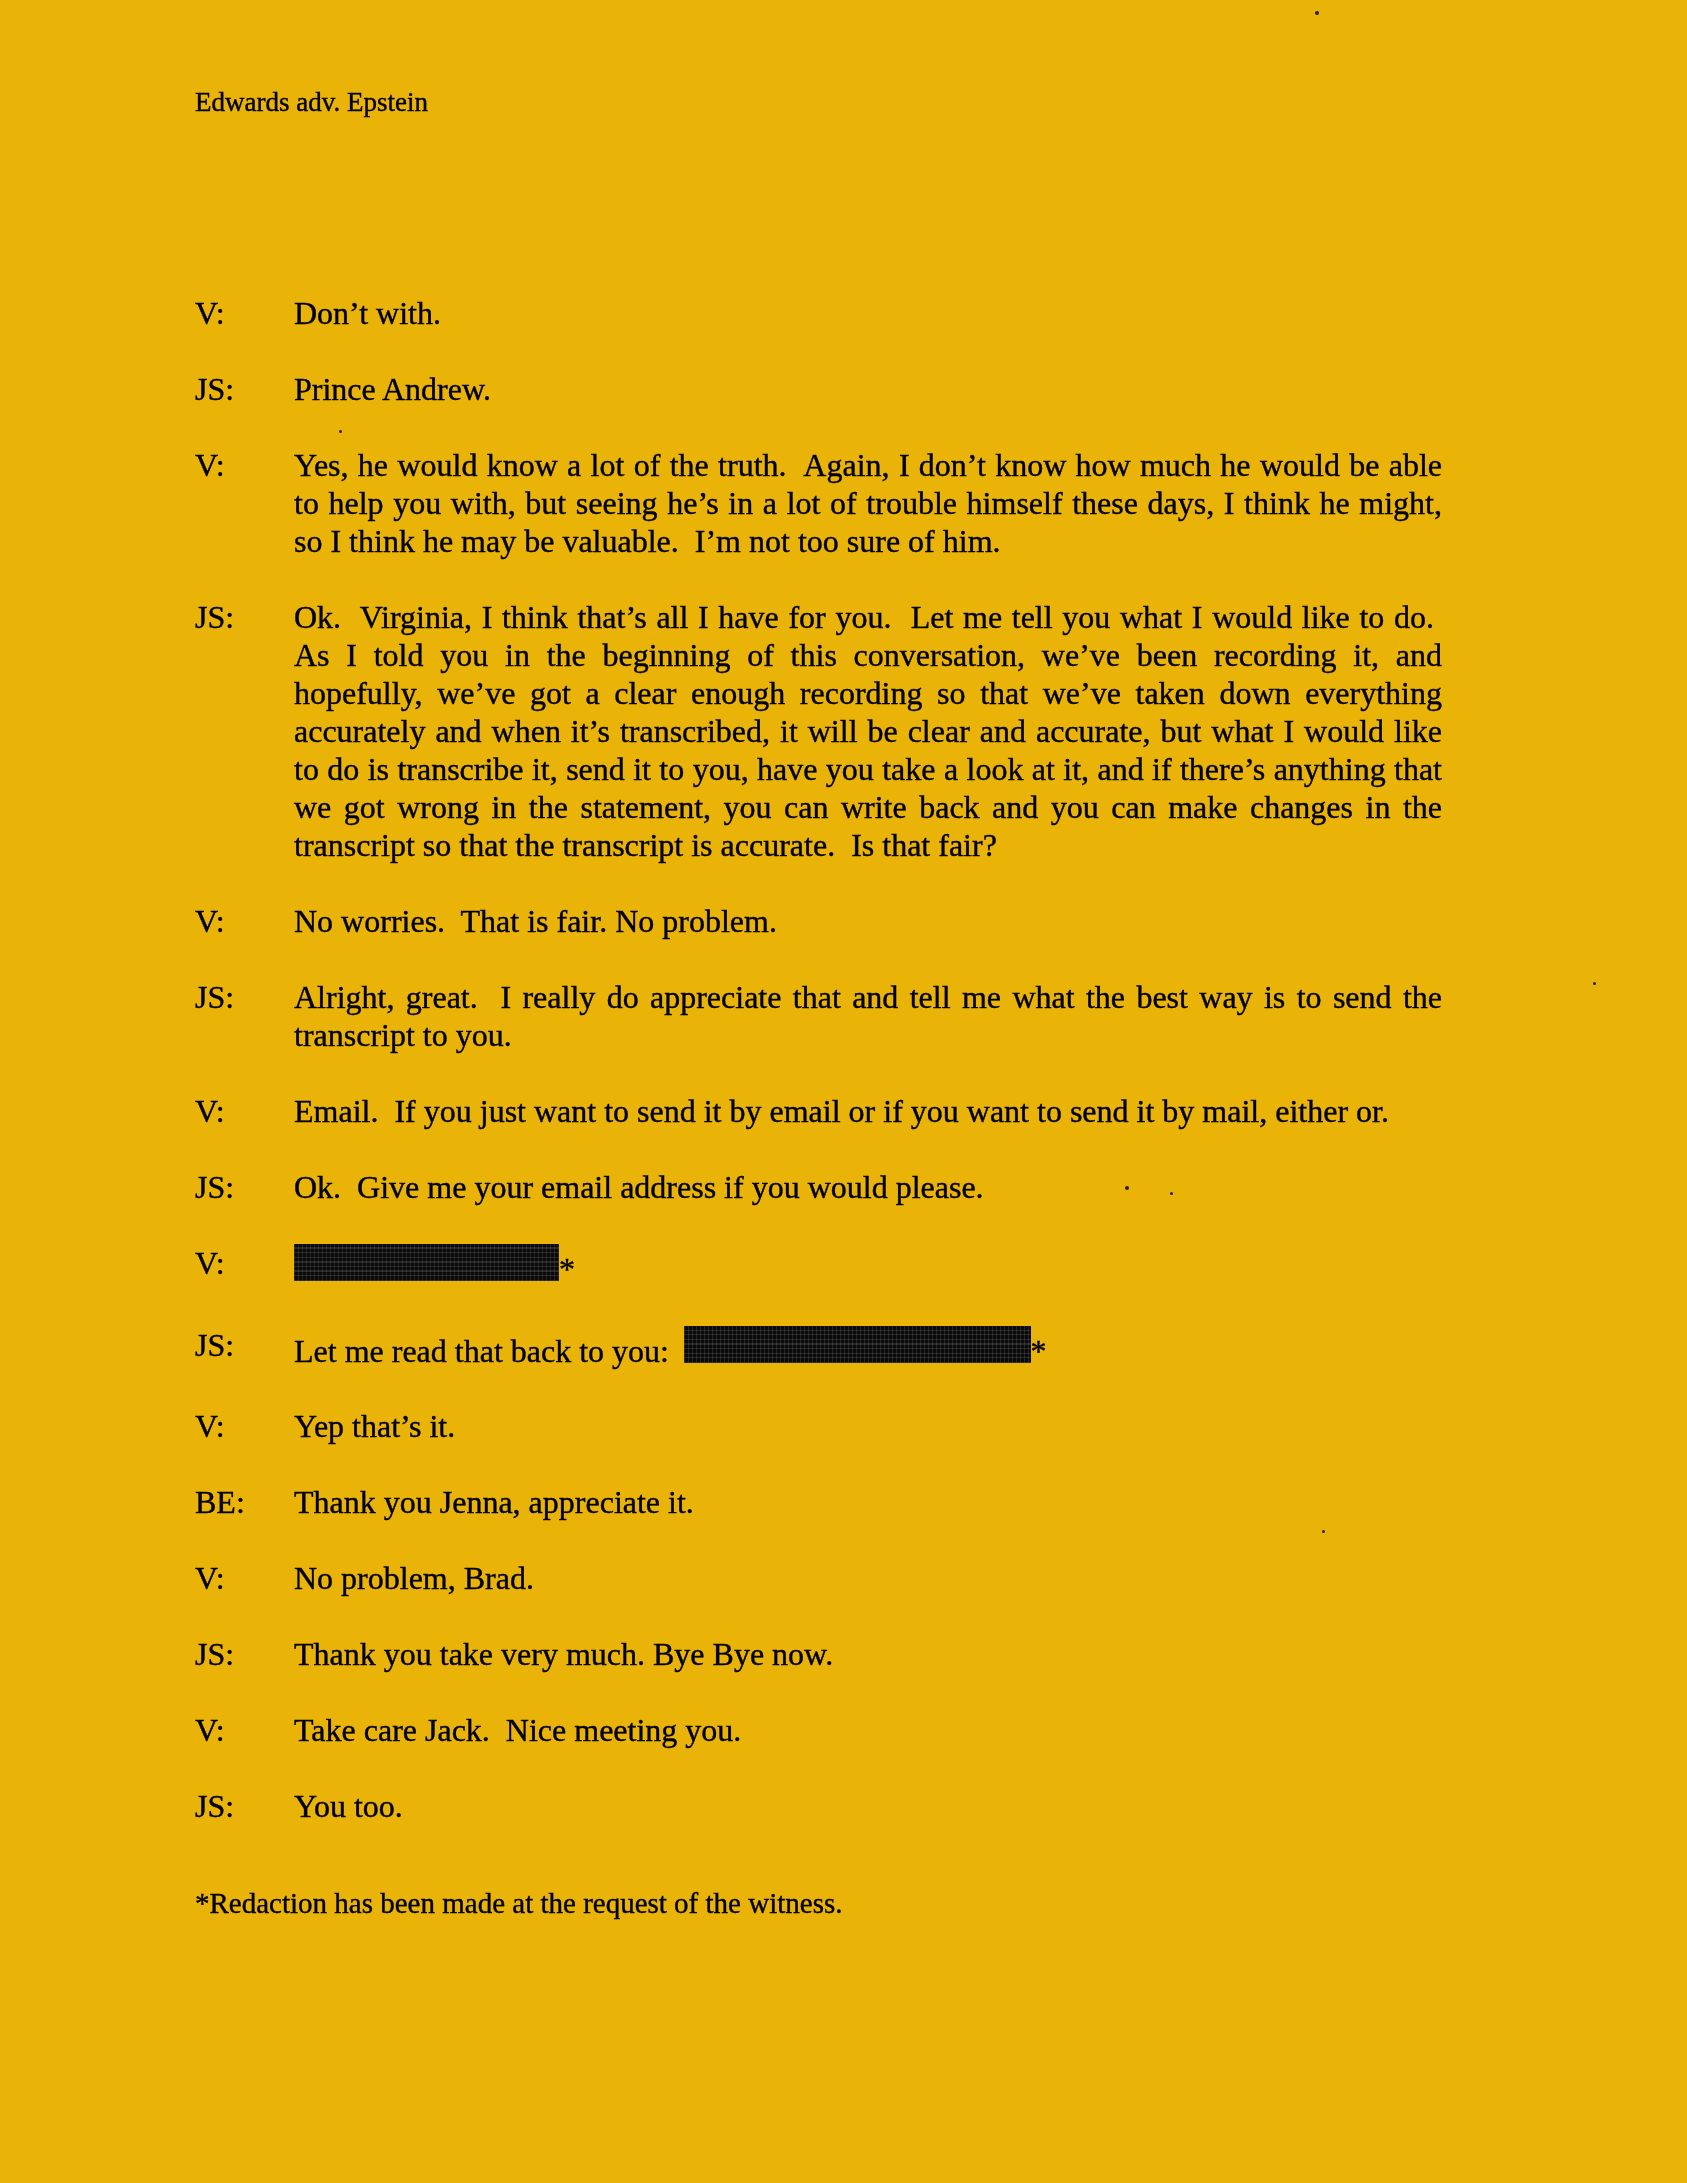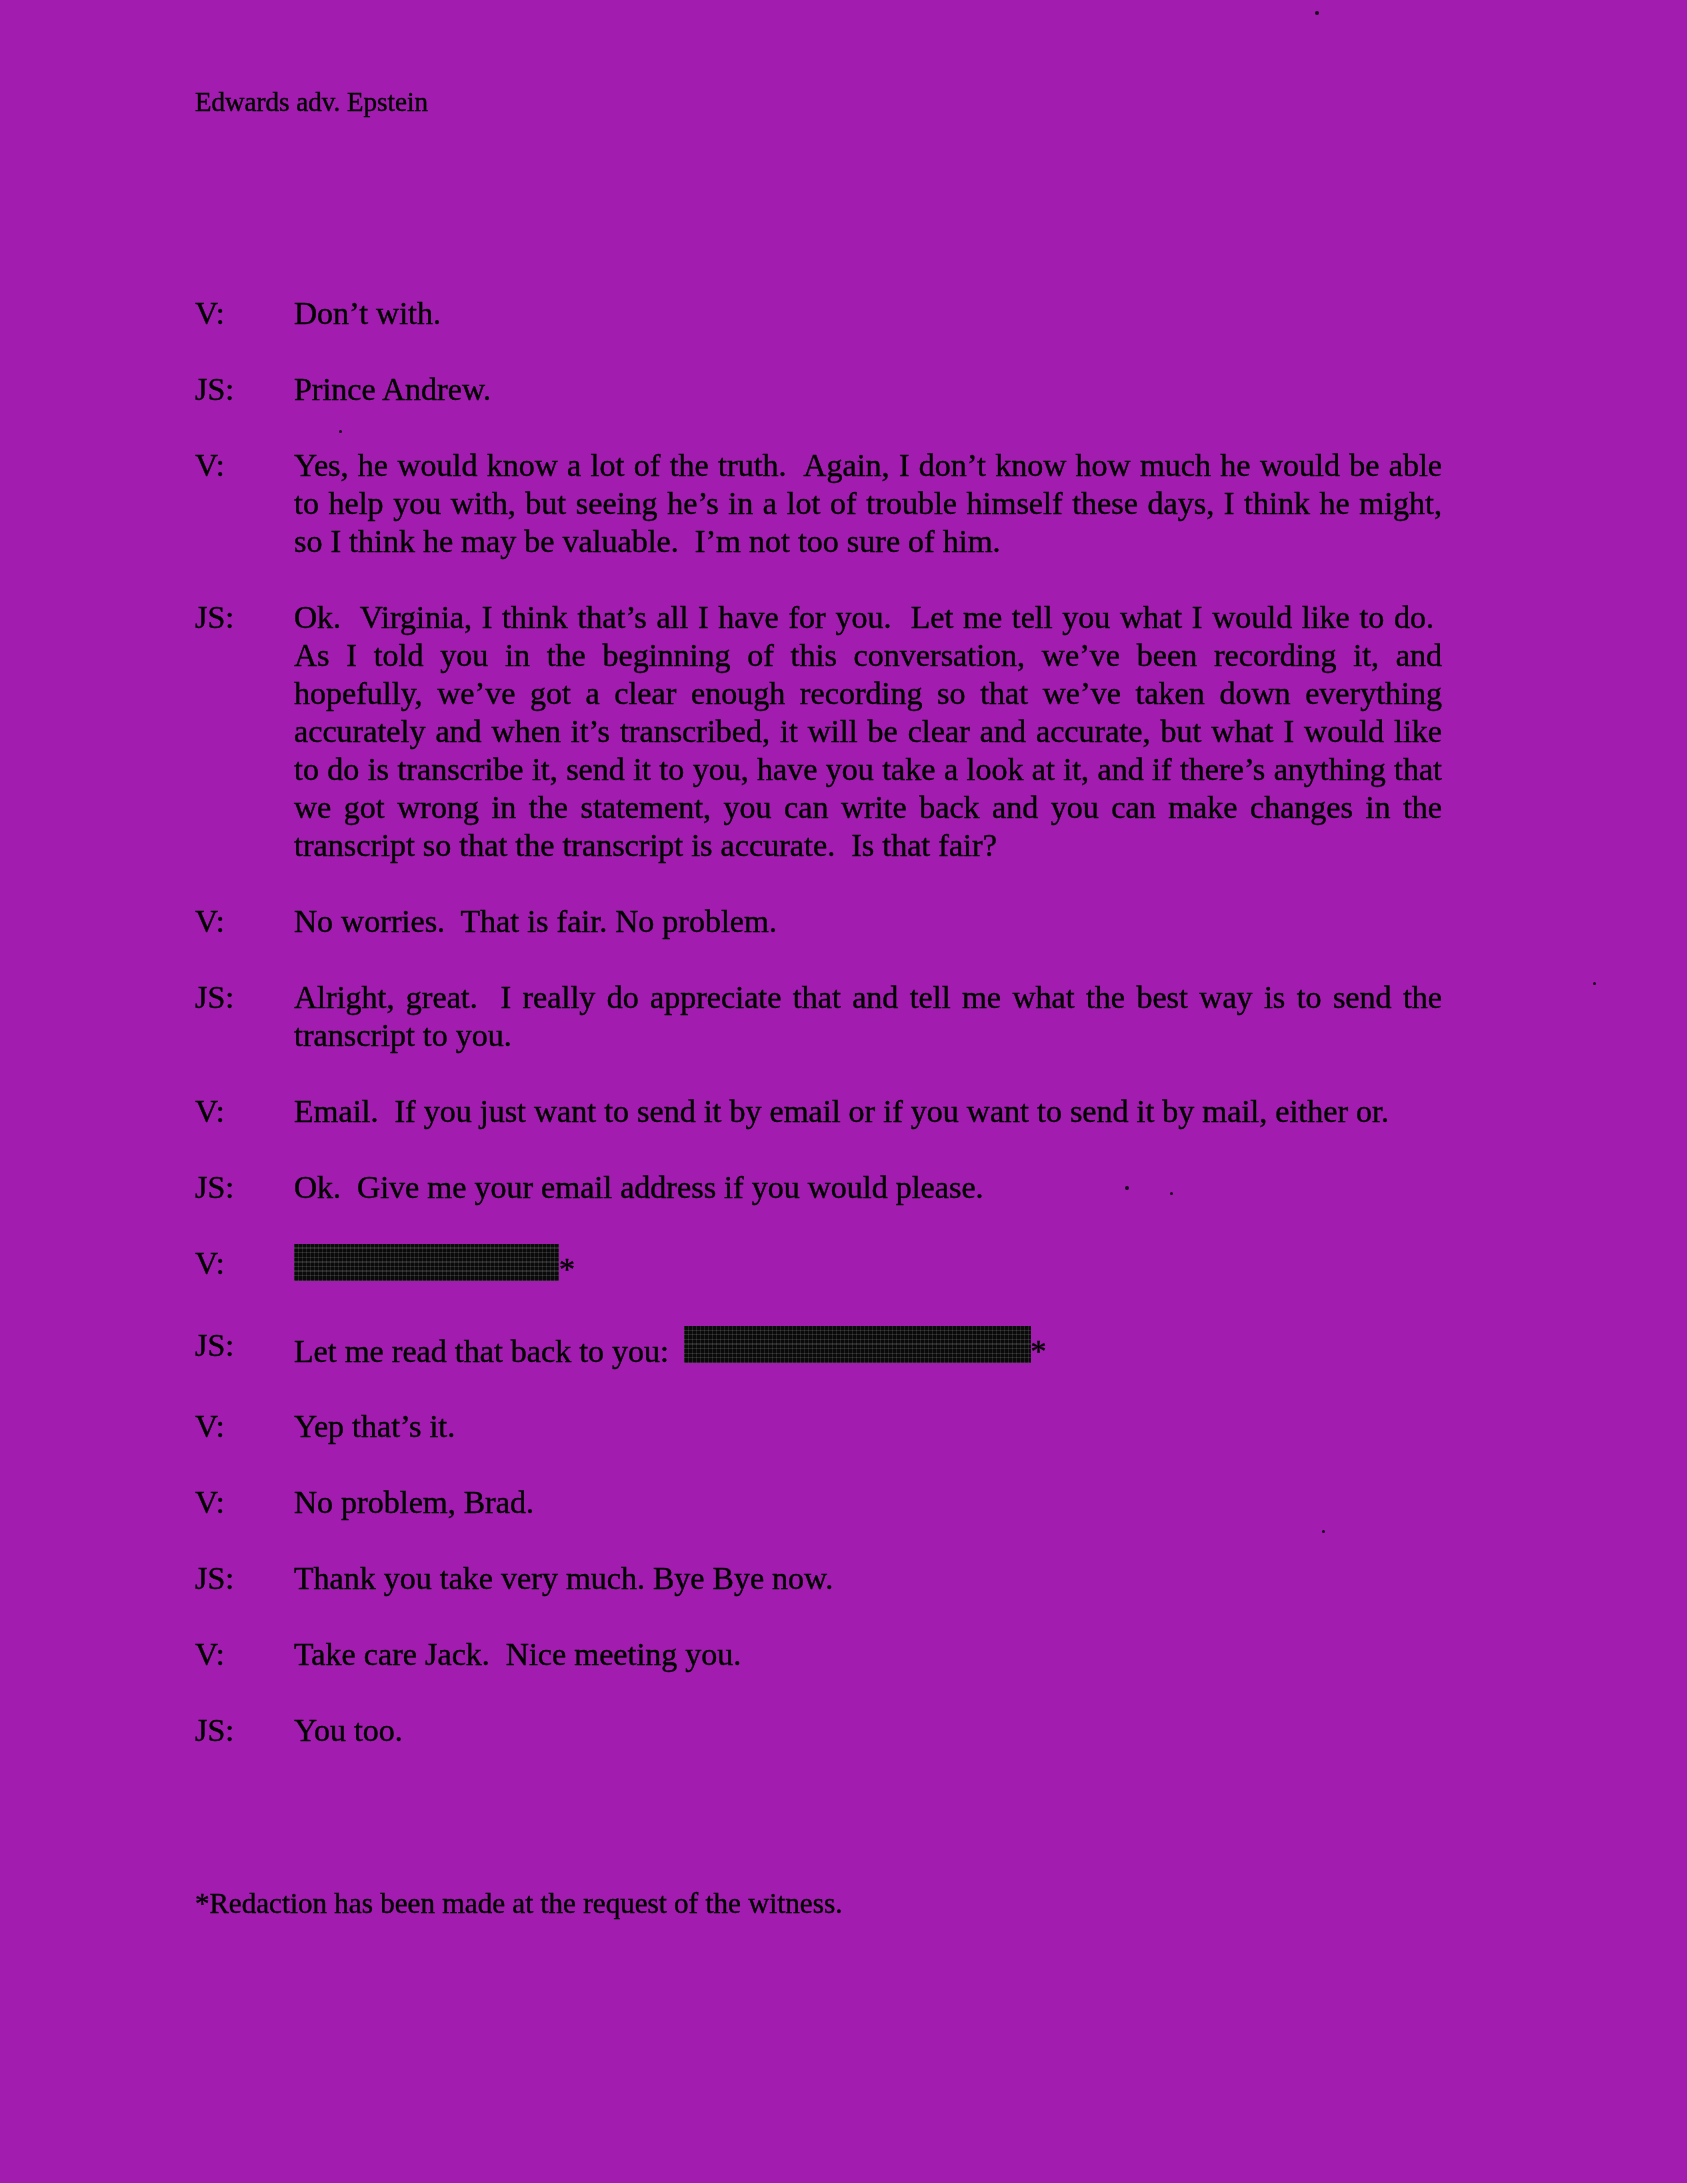--- a/index.html
+++ b/index.html
@@ -7,7 +7,7 @@
     position: relative;
     width: 1687px;
     height: 2183px;
-    background: #a21caf;
+    background: #eab308;
     color: #000000;
     font-family: "Liberation Serif", "DejaVu Serif", serif;
     overflow: hidden;

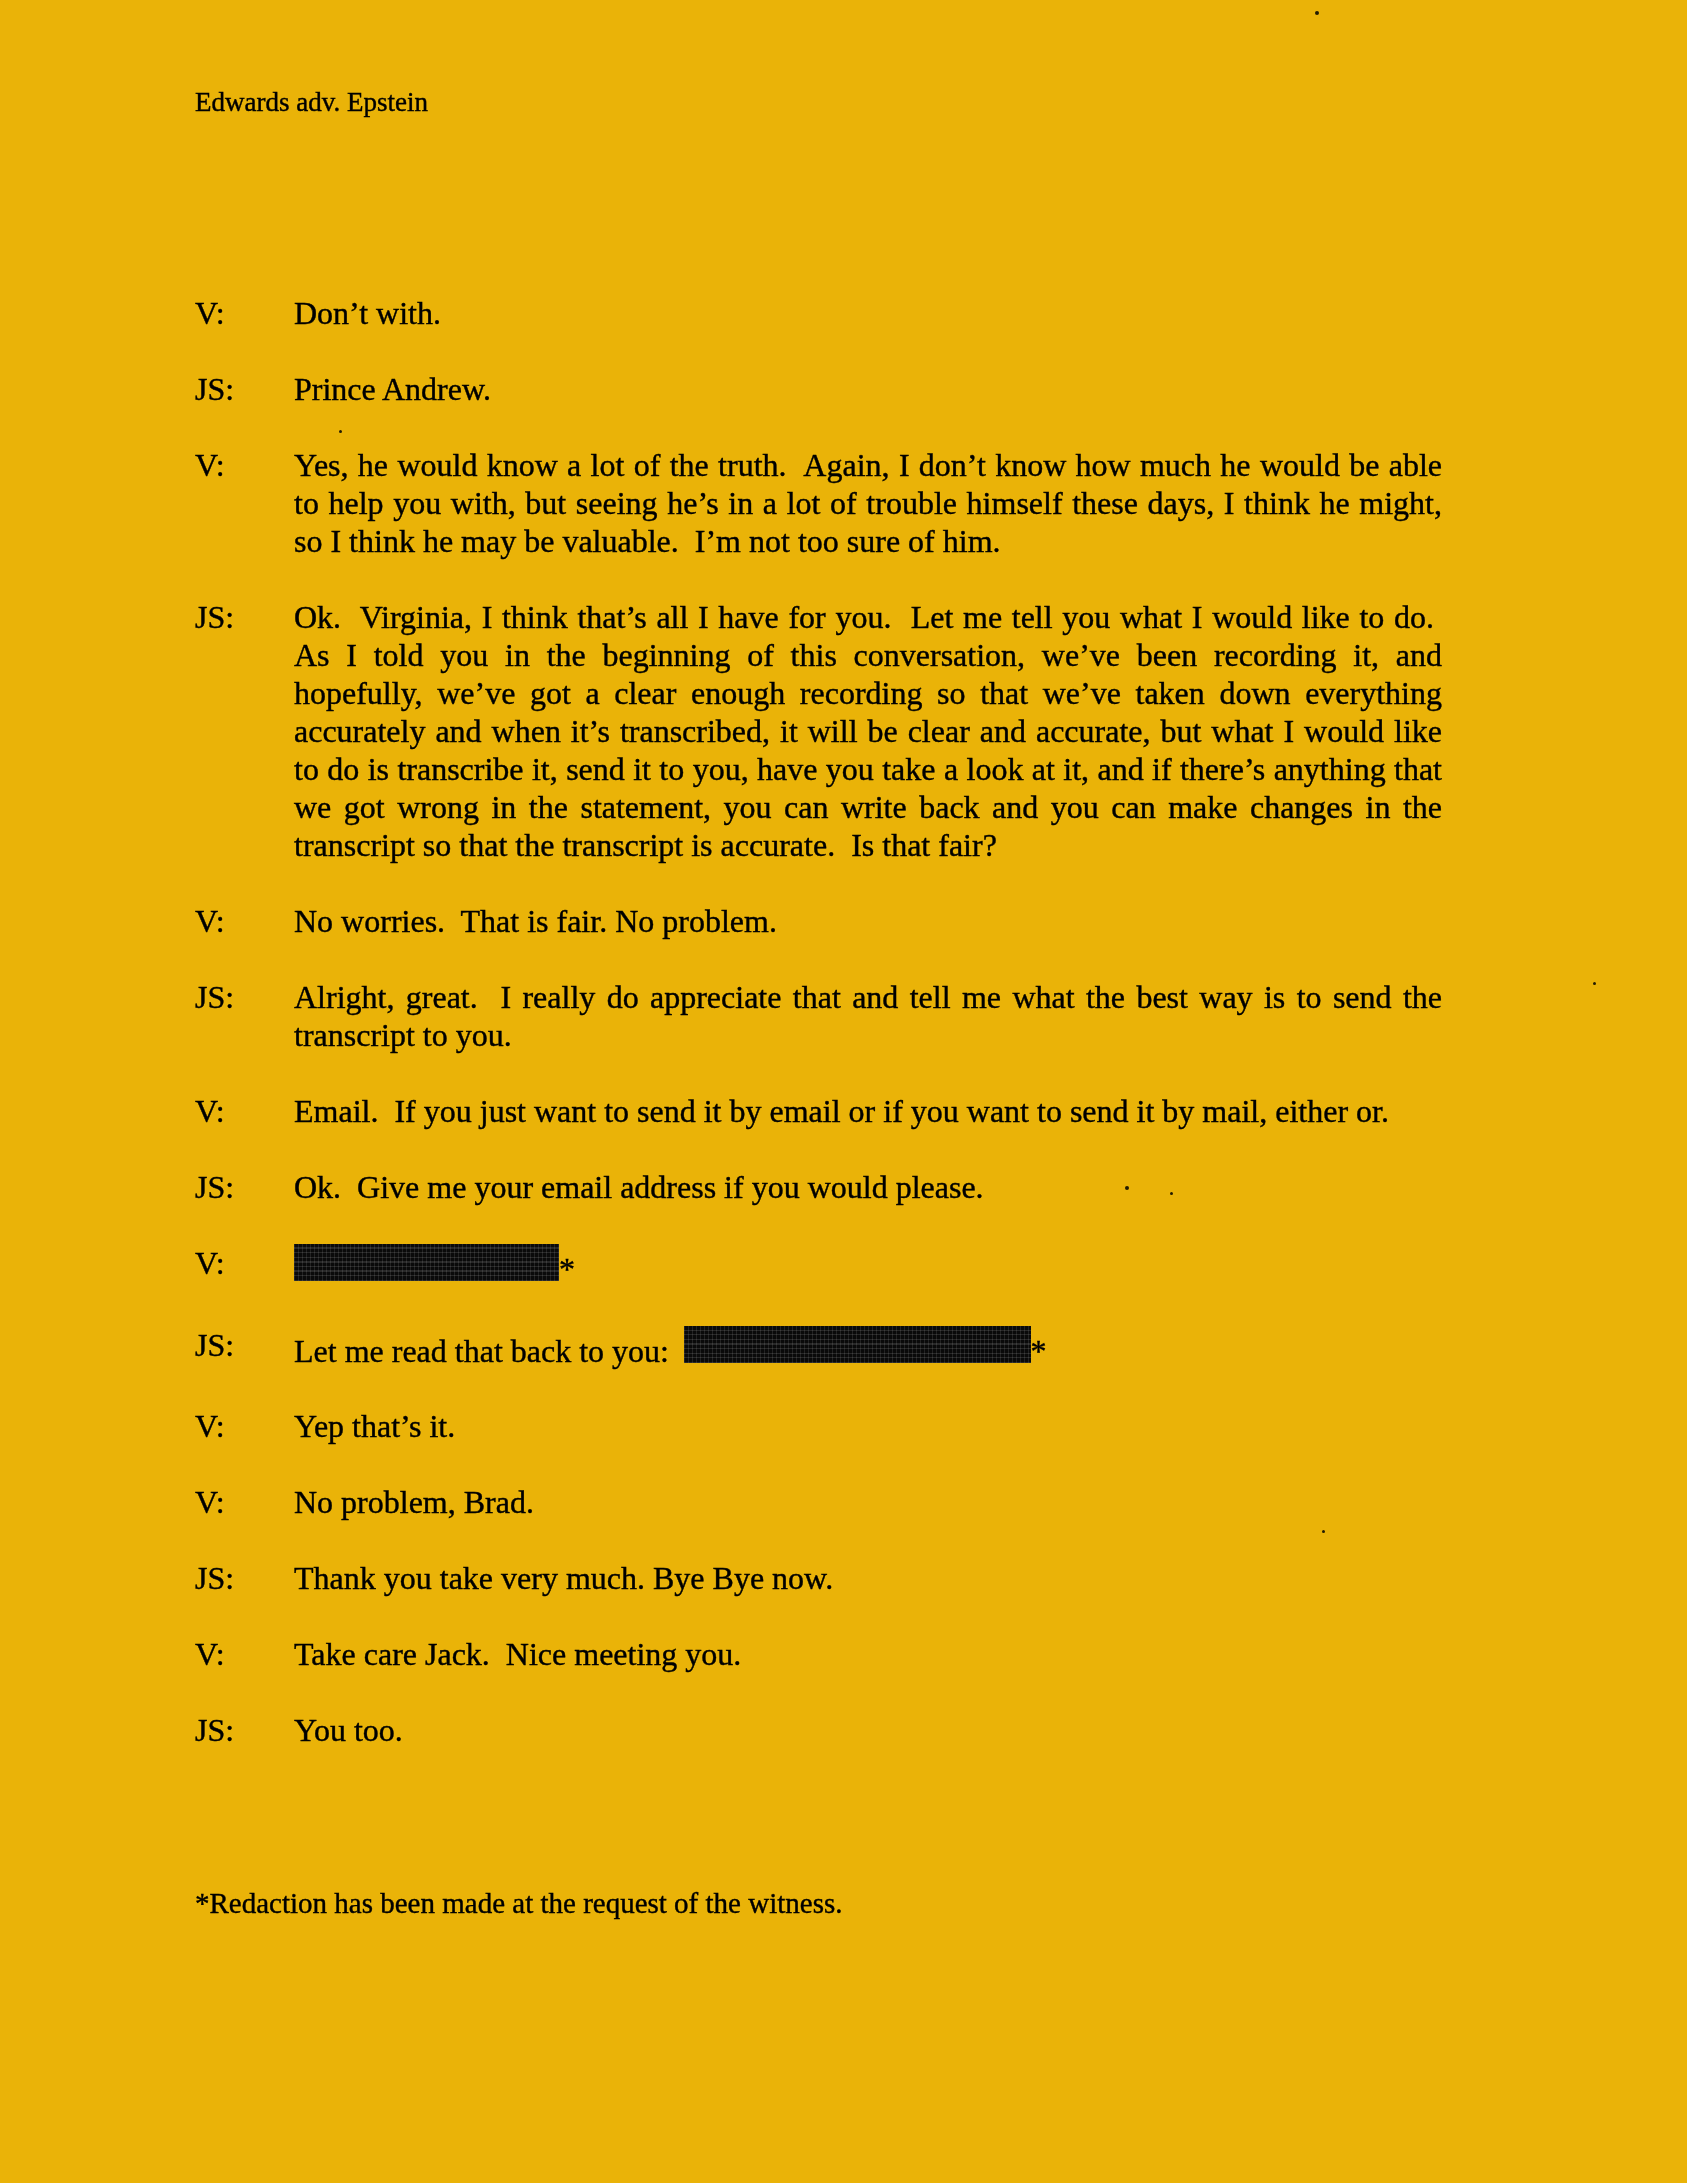--- a/index.html
+++ b/index.html
@@ -124,6 +124,10 @@
         <div class="utterance">Yep that’s it.</div>
       </div>
       <div class="entry">
+        <div class="speaker">BE:</div>
+        <div class="utterance">Thank you Jenna, appreciate it.</div>
+      </div>
+      <div class="entry">
         <div class="speaker">V:</div>
         <div class="utterance">No problem, Brad.</div>
       </div>

